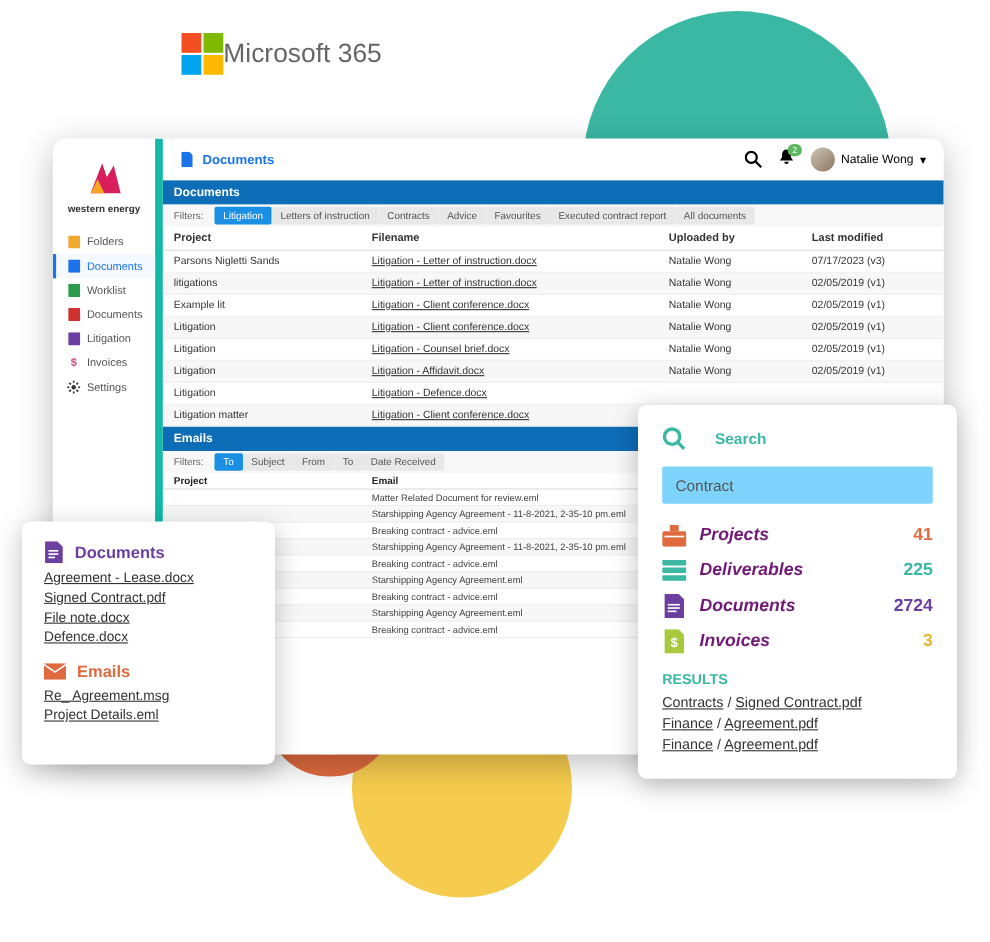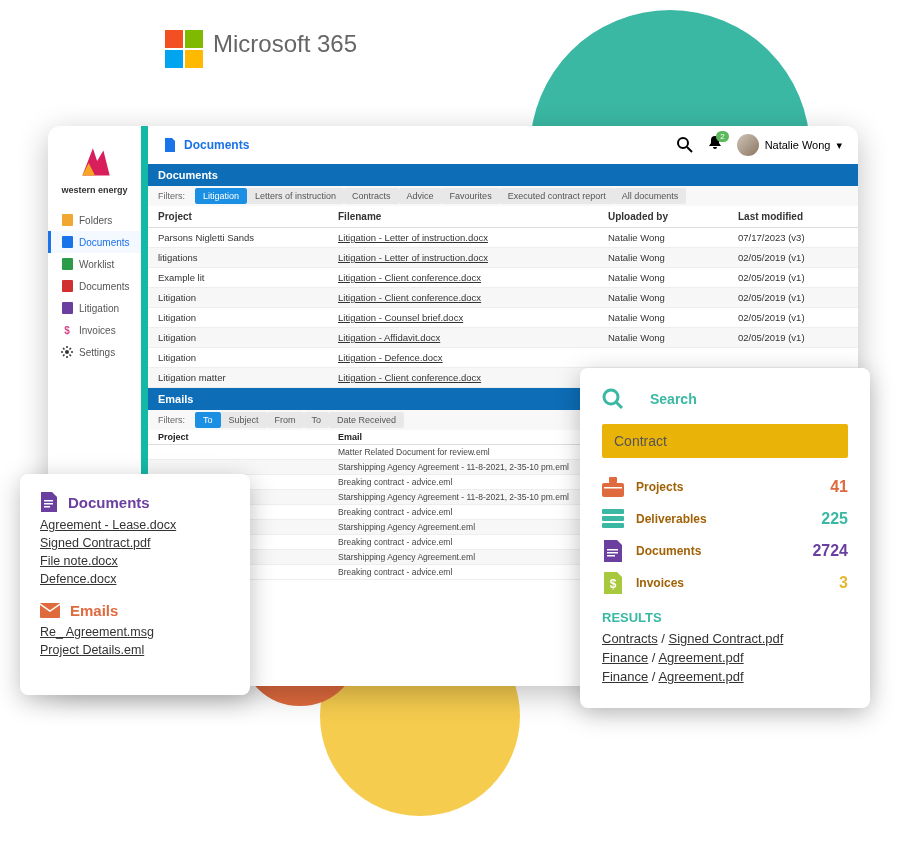--- a/index.html
+++ b/index.html
@@ -11,7 +11,7 @@
 .circle-orange-ring { position: absolute; width: 120px; height: 120px; border-radius: 50%; border: 20px solid #df6a3e; bottom: 150px; left: 240px; z-index: 0; }
 
 
-.ms365 { position: absolute; top: 30px; left: 165px; display: flex; align-items: flex-start; gap: 10px; z-index: 5; }
+.ms365 { position: absolute; top: 30px; left: 165px; display: flex; align-items: center; z-index: 5; }
 .ms-squares { display: grid; grid-template-columns: 18px 18px; grid-template-rows: 18px 18px; gap: 2px; }
 .ms-squares div { width: 18px; height: 18px; }
 .ms-r { background: #f25022; } .ms-g { background: #7fba00; } .ms-b { background: #00a4ef; } .ms-y { background: #ffb900; }

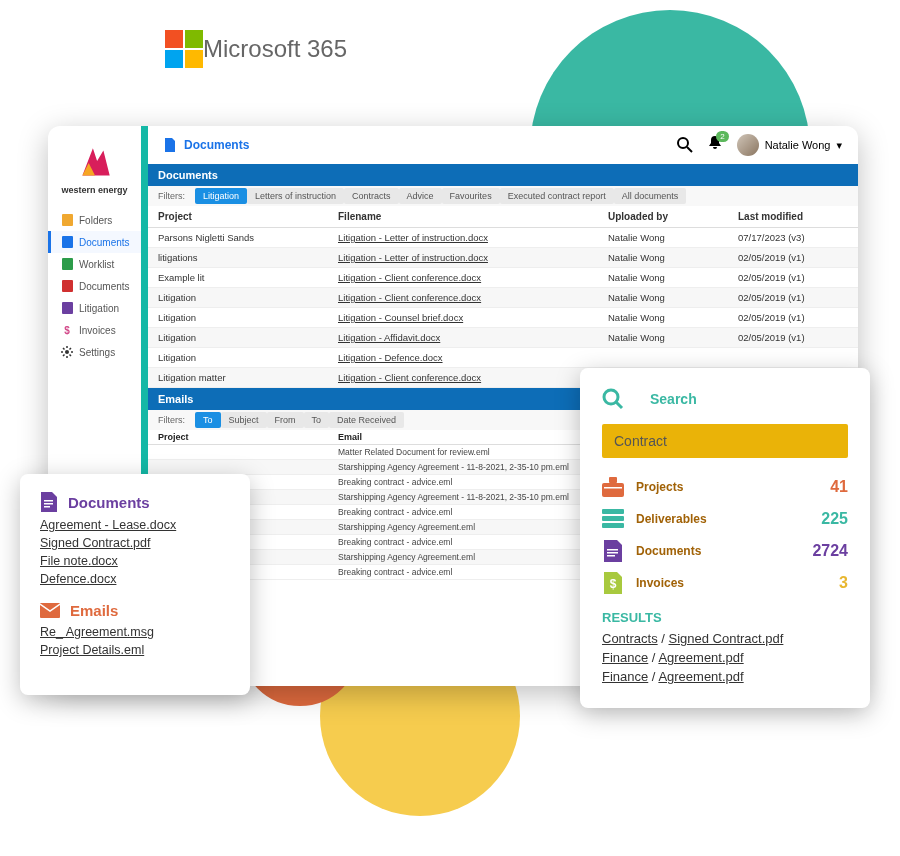--- a/index.html
+++ b/index.html
@@ -69,7 +69,7 @@
 
 .card-search { position: absolute; right: 30px; top: 368px; width: 290px; background: #fff; border-radius: 8px; box-shadow: 0 6px 24px rgba(0,0,0,0.25); padding: 20px 22px; z-index: 4; }
 .search-title { display: flex; align-items: center; gap: 26px; color: #3ab8a3; font-weight: 700; font-size: 14px; margin-bottom: 14px; }
-.search-box { background: #eab308; padding: 9px 12px; font-size: 14px; color: #555; border-radius: 2px; margin-bottom: 18px; }
+.search-box { background: #7dd3fc; padding: 9px 12px; font-size: 14px; color: #555; border-radius: 2px; margin-bottom: 18px; }
 .stat { display: flex; align-items: center; gap: 12px; margin: 10px 0; }
 .stat-label { font-size: 12px; font-weight: 700; color: #a16207; flex: 1; }
 .stat-val { font-size: 16px; font-weight: 700; }

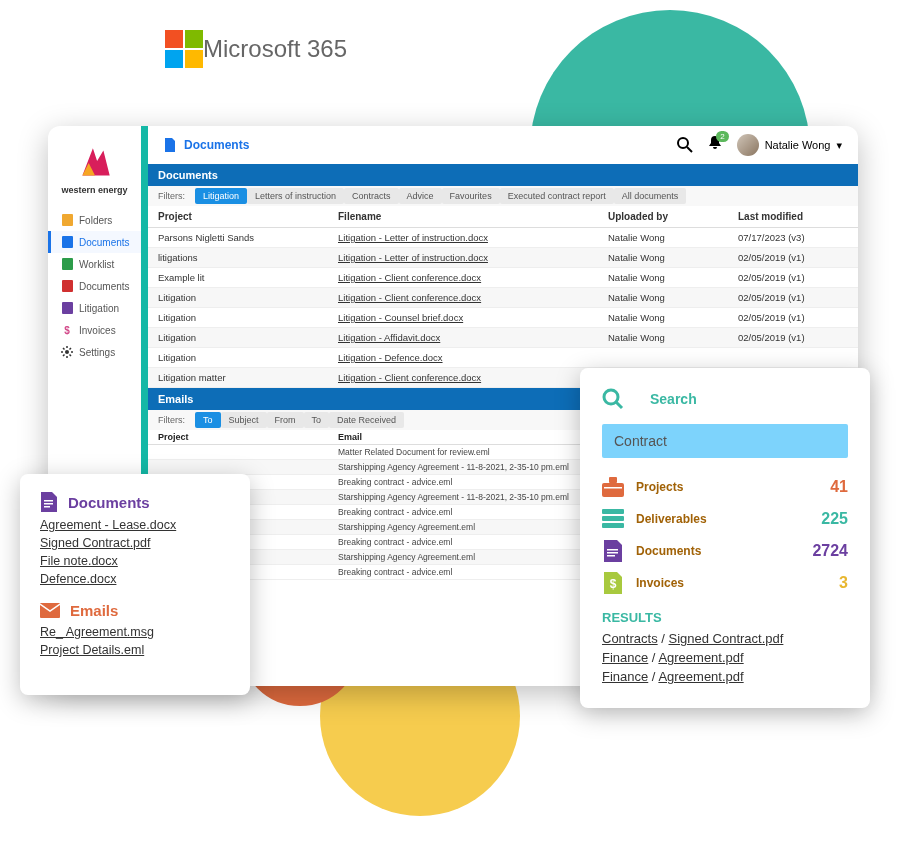--- a/index.html
+++ b/index.html
@@ -71,7 +71,7 @@
 .search-title { display: flex; align-items: center; gap: 26px; color: #3ab8a3; font-weight: 700; font-size: 14px; margin-bottom: 14px; }
 .search-box { background: #7dd3fc; padding: 9px 12px; font-size: 14px; color: #555; border-radius: 2px; margin-bottom: 18px; }
 .stat { display: flex; align-items: center; gap: 12px; margin: 10px 0; }
-.stat-label { font-size: 12px; font-weight: 700; color: #a16207; flex: 1; }
+.stat-label { font-size: 16px; font-weight: 700; color: #701a75; flex: 1; font-style: italic; }
 .stat-val { font-size: 16px; font-weight: 700; }
 .stat.projects .stat-val { color: #df6a3e; }
 .stat.deliv .stat-val { color: #3ab8a3; }

